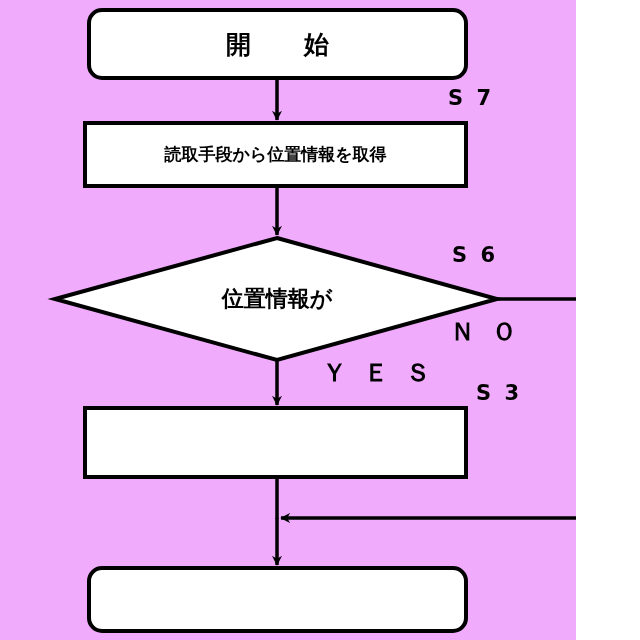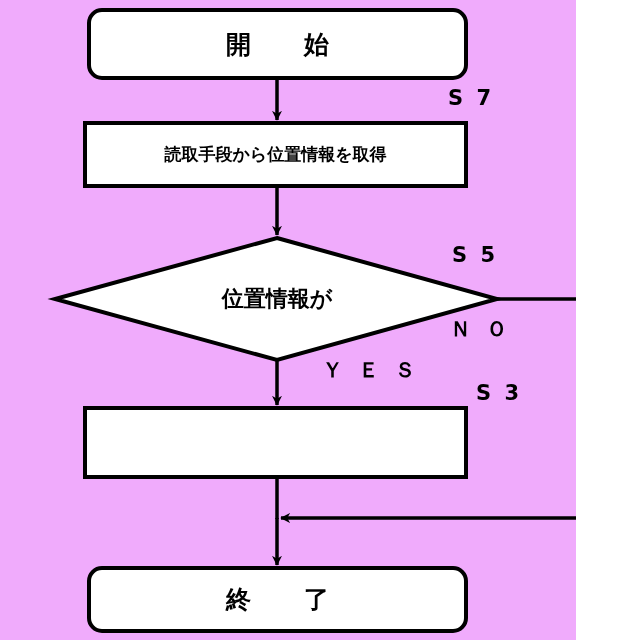--- a/index.html
+++ b/index.html
@@ -116,7 +116,7 @@
     <span>位置情報が</span>
   </div>
 
-  <div class="step-tag" style="left:452px; top:243px;">S 5</div>
+  <div class="step-tag" style="left:452px; top:243px;">S 6</div>
 
   <div class="branch-tag" style="left:450px; top:315px;">Ｎ Ｏ</div>
 

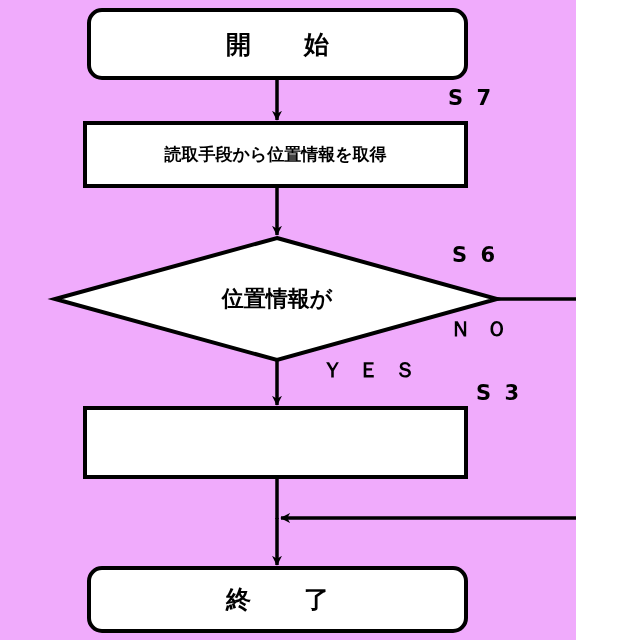--- a/index.html
+++ b/index.html
@@ -64,7 +64,7 @@
   .branch-tag {
     position: absolute;
     color: #000000;
-    font-size: 21px;
+    font-size: 25px;
     font-weight: bold;
     letter-spacing: 4px;
     font-family: "DejaVu Sans", "Liberation Sans", sans-serif;

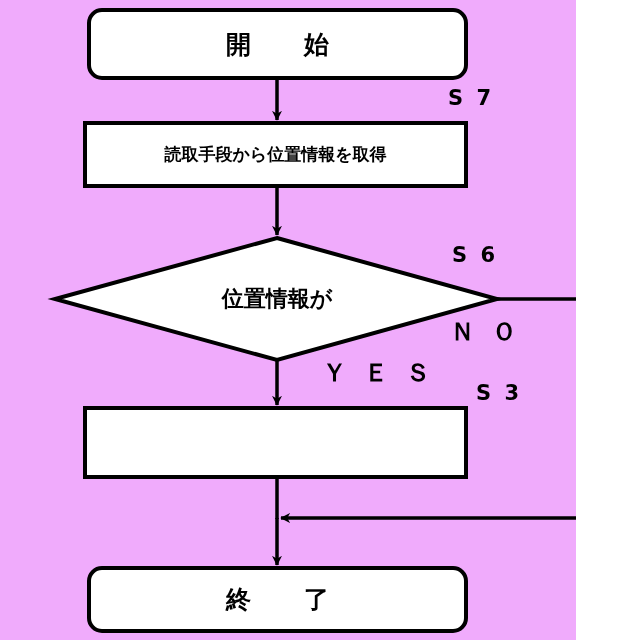--- a/index.html
+++ b/index.html
@@ -125,7 +125,6 @@
   <div class="step-tag" style="left:476px; top:381px;">S 3</div>
 
 
-  <div class="node-label terminal-label" style="left:89px; top:568px; width:377px; height:63px;">終　了</div>
 
 </div>
 

